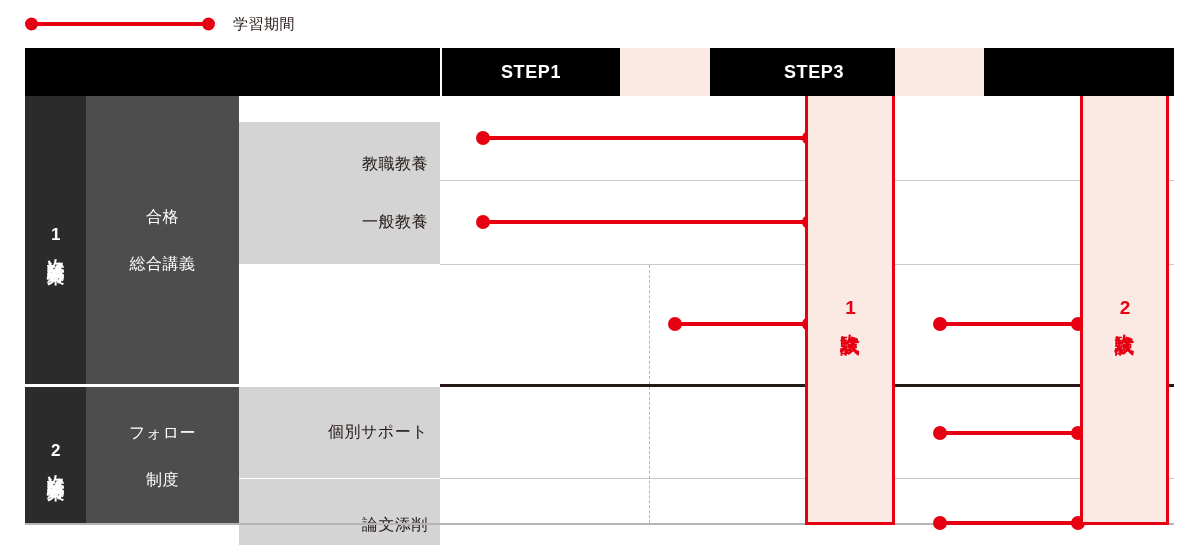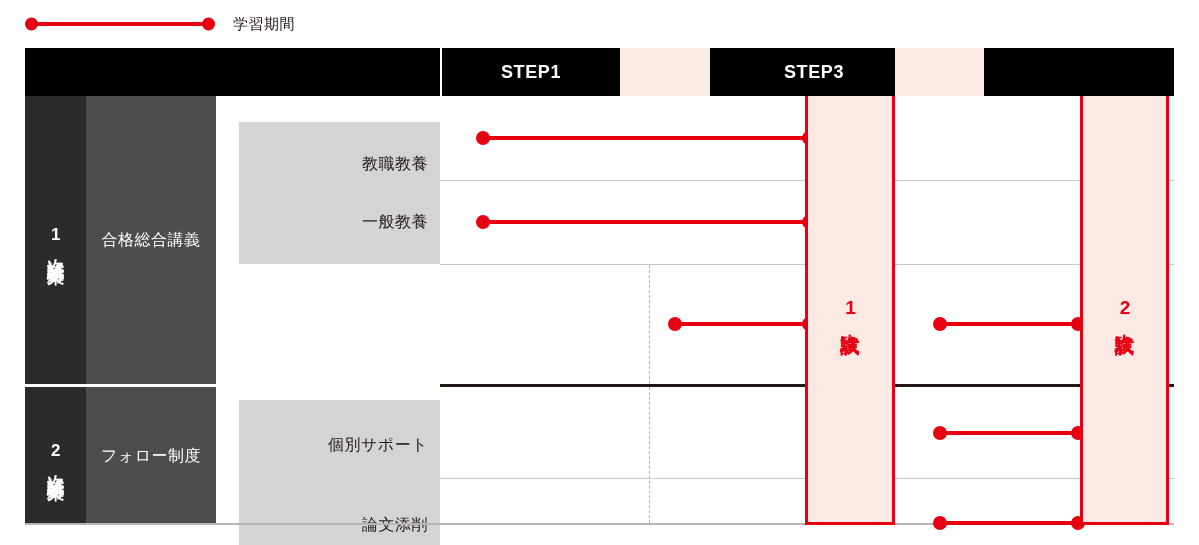--- a/index.html
+++ b/index.html
@@ -87,11 +87,12 @@
     position: absolute; left: 61px; top: 0; width: 153px; height: 429px;
   }
   .course-cell {
-    position: absolute; left: 0; width: 130px;
+    position: absolute; left: 0; width: 153px;
     background: #4d4d4d; color: #ffffff;
     display: flex; align-items: center; justify-content: center;
     text-align: left; font-size: 16px; line-height: 1.45;
     letter-spacing: .5px;
+    flex-direction: column;
   }
   .course-cell.top    { top: 0;   height: 288px; }
   .course-cell.bottom { top: 291px; height: 138px; }

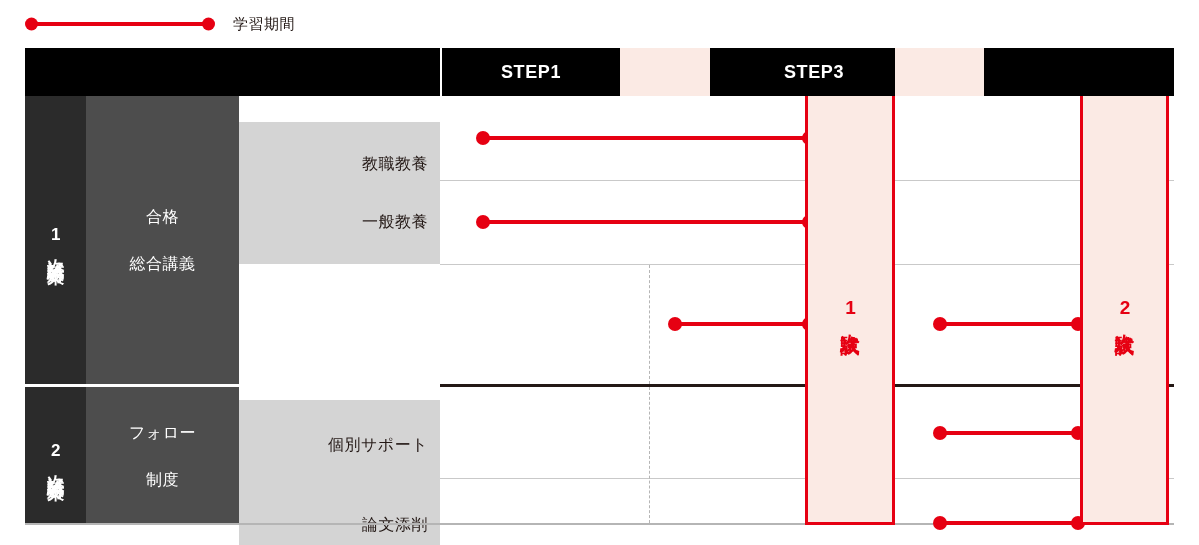--- a/index.html
+++ b/index.html
@@ -199,7 +199,7 @@
       <div class="col-labels">
         <div class="label-cell" style="top:4px;height:84px;margin-top:22px;">教職教養</div>
         <div class="label-cell" style="top:85px;height:83px;text-align:center;">一般教養</div>
-        <div class="label-cell" style="top:304px;height:91px;">個別サポート</div>
+        <div class="label-cell" style="top:291px;height:91px;">個別サポート</div>
         <div class="label-cell" style="top:383px;height:93px;">論文添削</div>
       </div>
 

